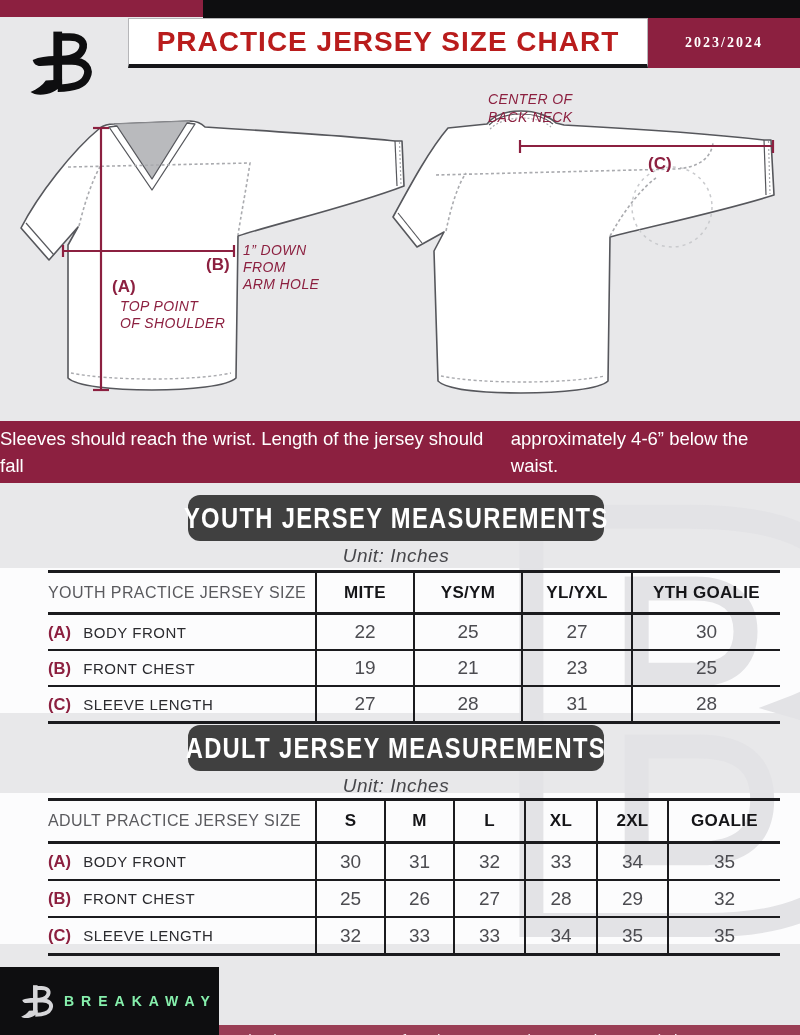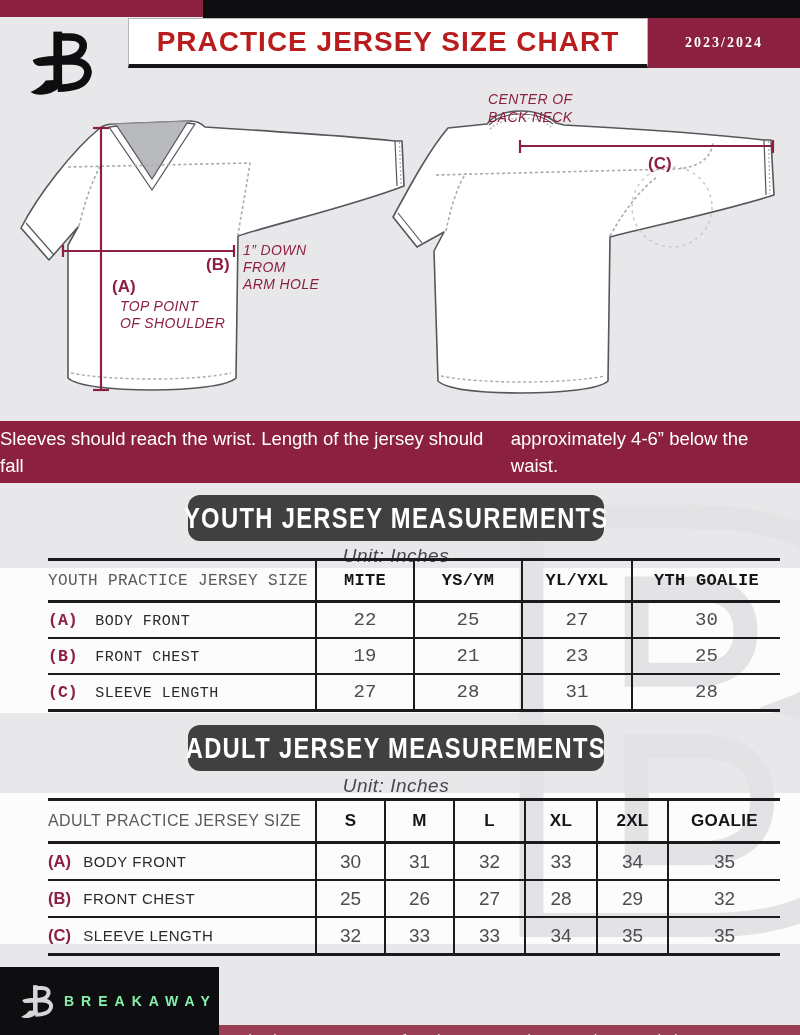--- a/index.html
+++ b/index.html
@@ -41,7 +41,7 @@
   
   .size-table{position:absolute;left:48px;width:732px;border-collapse:collapse;table-layout:fixed;
               border-top:3px solid #1b1b1e;background:transparent;}
-  .t-youth{top:558px;font-family:Liberation Mono, monospace;} .t-adult{top:798px;}
+  .t-youth{top:570px;} .t-adult{top:798px;}
   .size-table th,.size-table td{padding:0;margin:0;}
   .size-table tr > *:not(:first-child){border-left:2px solid #1b1b1e;}
   .size-table thead th{border-bottom:3px solid #1b1b1e;}

